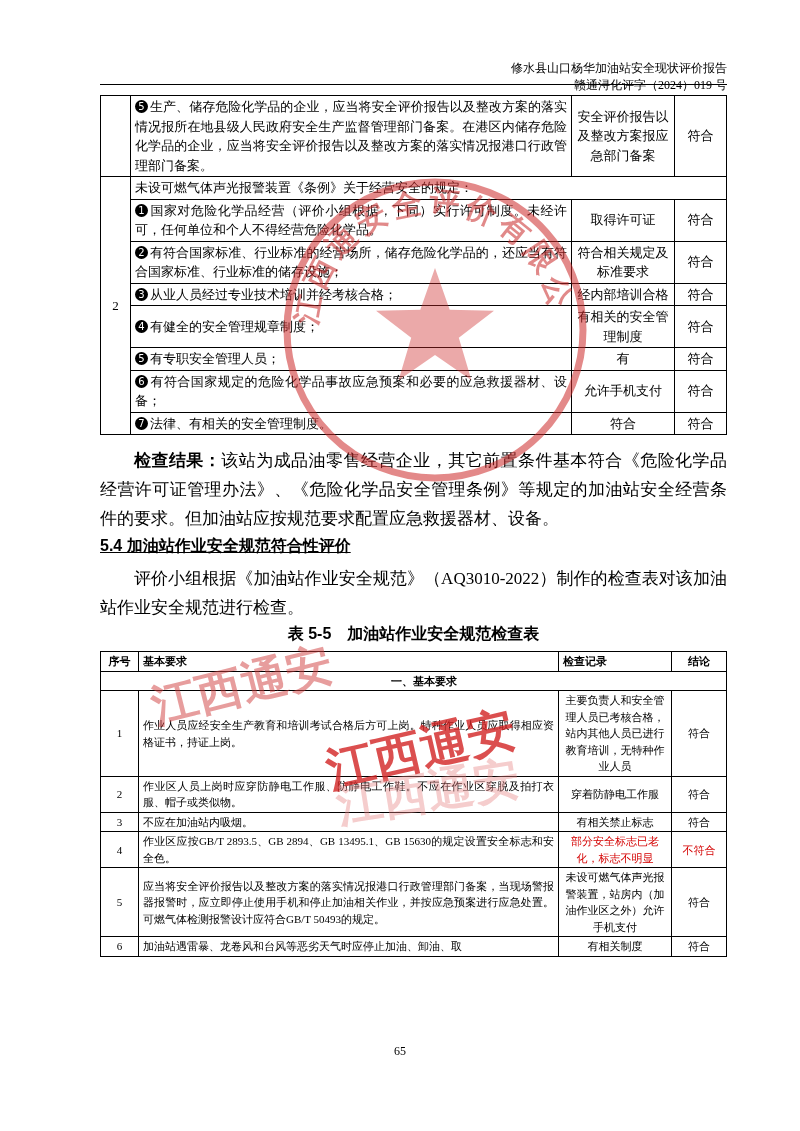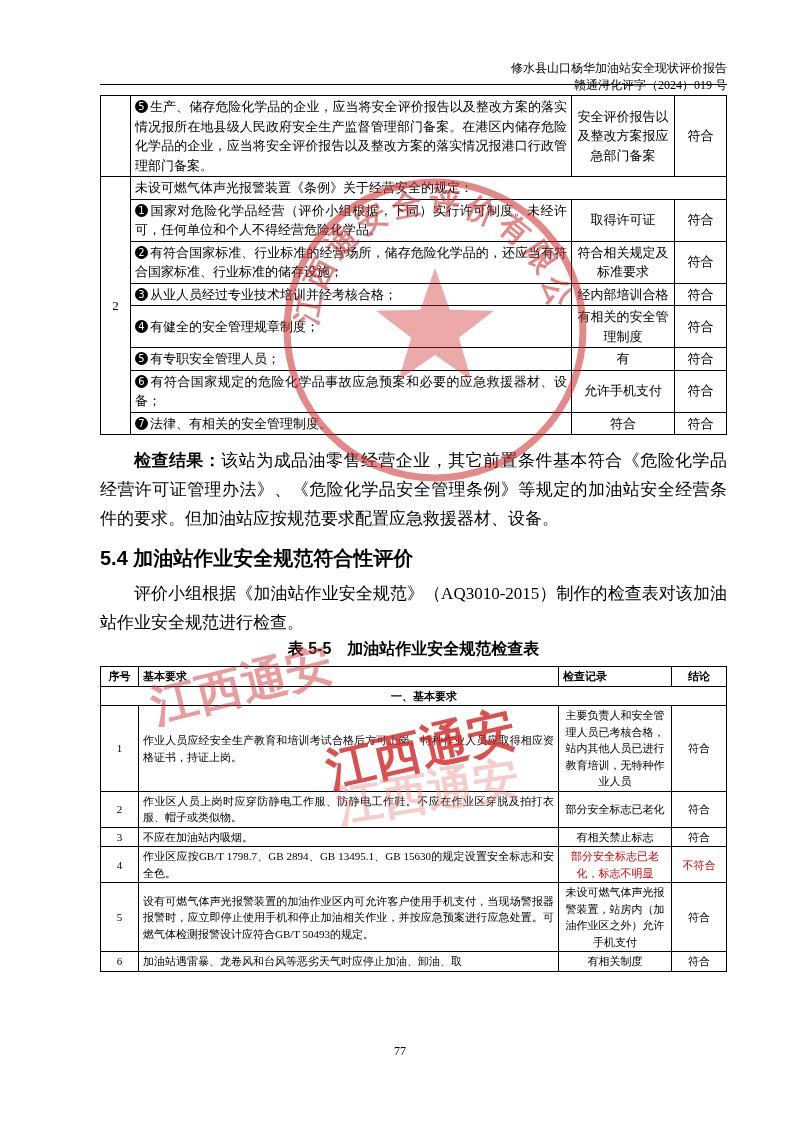--- a/index.html
+++ b/index.html
@@ -43,8 +43,9 @@
   }
   .para b { font-weight:bold; }
   .sec-heading {
-    font-size:20px; font-weight:bold; margin:11px 0 8px 0;
+    font-size:16px; font-weight:bold; margin:2px 0 8px 0;
     font-family:"Liberation Sans", sans-serif;
+    text-decoration:underline;
   }
   .tbl-caption {
     font-size:16px; font-weight:bold; text-align:center; margin:2px 0 6px 0;

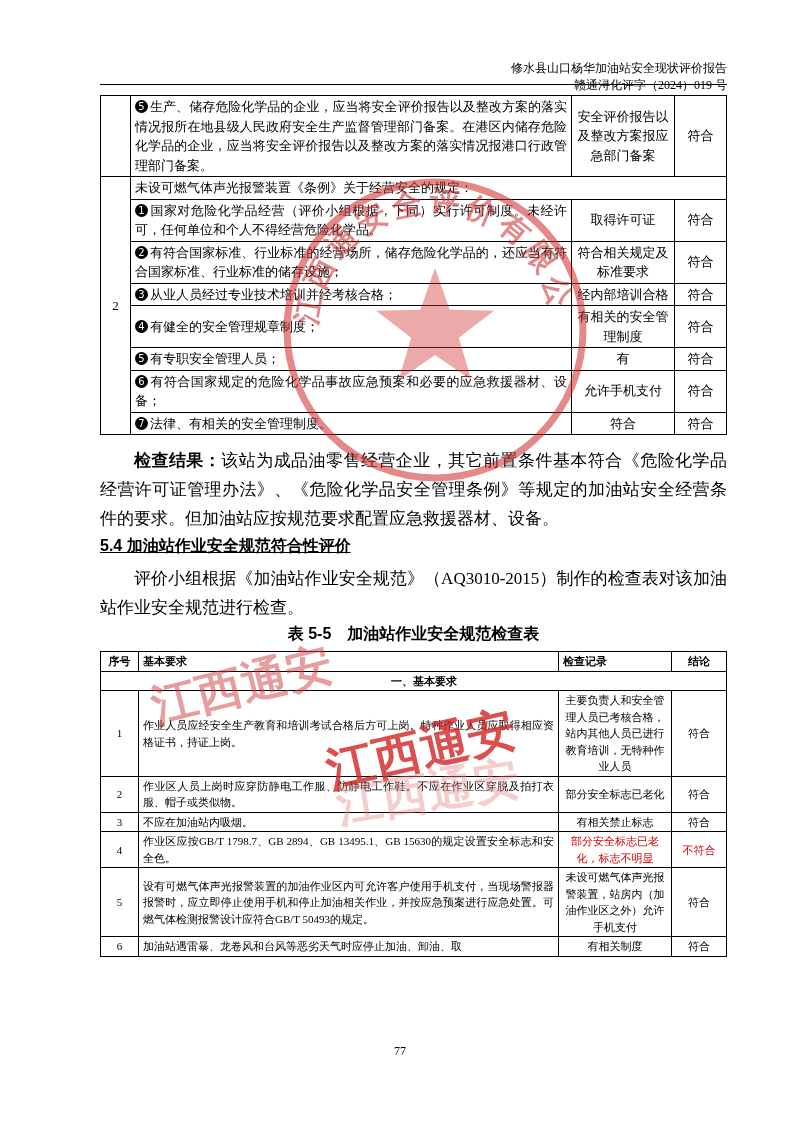--- a/index.html
+++ b/index.html
@@ -144,7 +144,7 @@
 
   <div class="sec-heading">5.4 加油站作业安全规范符合性评价</div>
 
-  <p class="para" style="margin-top:4px;">评价小组根据《加油站作业安全规范》（AQ3010-2015）制作的检查表对该加油站作业安全规范进行检查。</p>
+  <p class="para" style="margin-top:4px;">评价小组根据《加油站作业安全规范》（AQ3010-2022）制作的检查表对该加油站作业安全规范进行检查。</p>
 
   <div class="tbl-caption">表 5-5　加油站作业安全规范检查表</div>
 

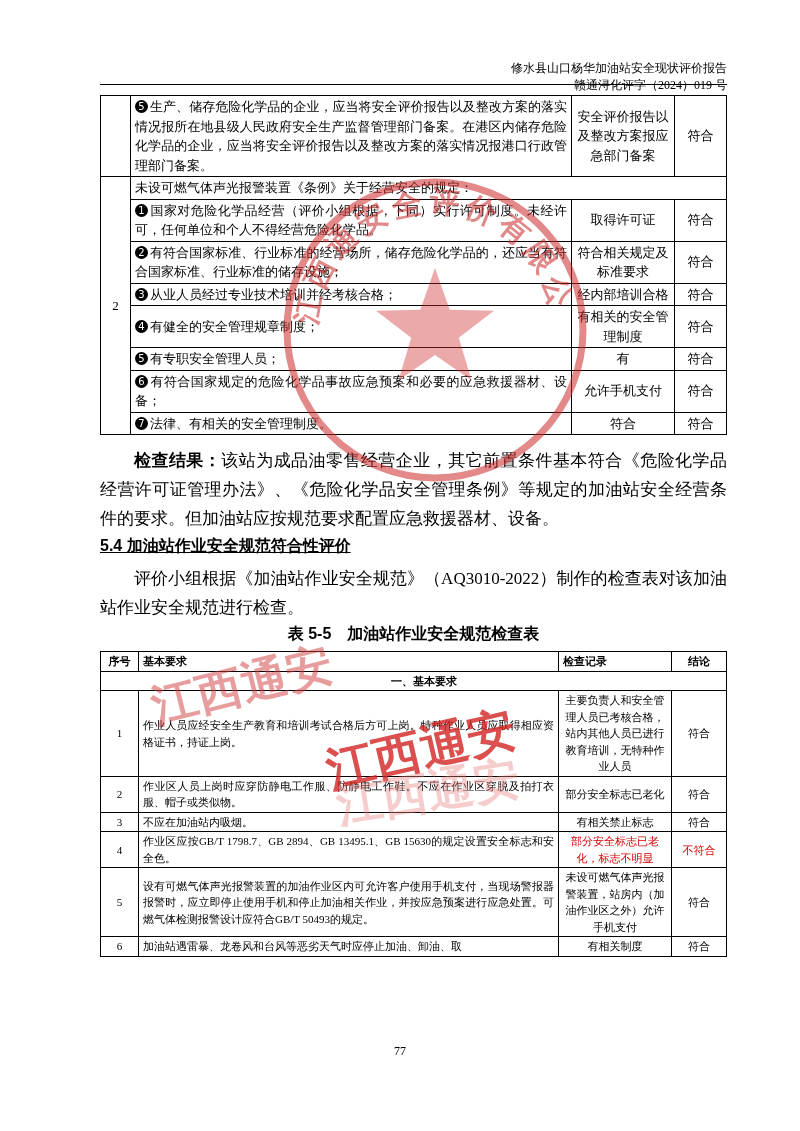--- a/index.html
+++ b/index.html
@@ -176,7 +176,7 @@
       <tr>
         <td class="num-cell">2</td>
         <td class="content-cell">作业区人员上岗时应穿防静电工作服、防静电工作鞋。不应在作业区穿脱及拍打衣服、帽子或类似物。</td>
-        <td class="rec-cell">部分安全标志已老化</td>
+        <td class="rec-cell">穿着防静电工作服</td>
         <td class="concl-cell">符合</td>
       </tr>
       <tr>

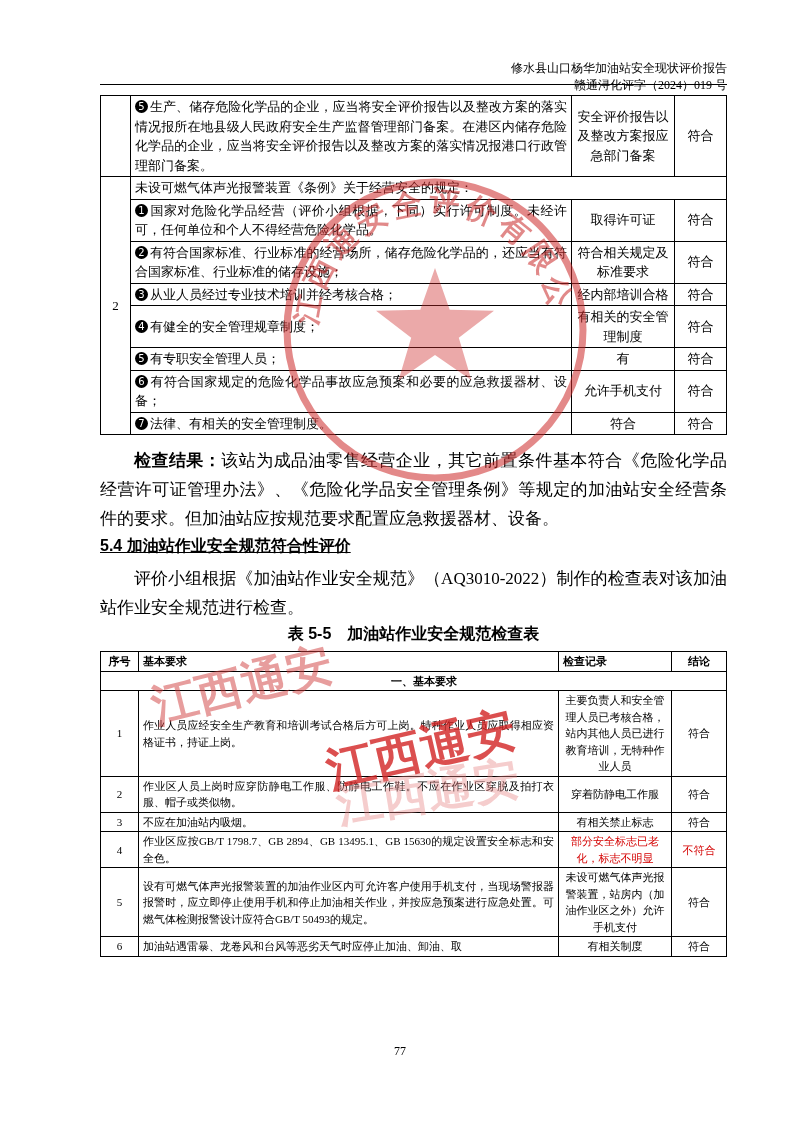--- a/index.html
+++ b/index.html
@@ -187,7 +187,7 @@
       </tr>
       <tr>
         <td class="num-cell">4</td>
-        <td class="content-cell">作业区应按GB/T 1798.7、GB 2894、GB 13495.1、GB 15630的规定设置安全标志和安全色。</td>
+        <td class="content-cell">作业区应按GB/T 2893.5、GB 2894、GB 13495.1、GB 15630的规定设置安全标志和安全色。</td>
         <td class="rec-cell red">部分安全标志已老化，标志不明显</td>
         <td class="concl-cell red">不符合</td>
       </tr>

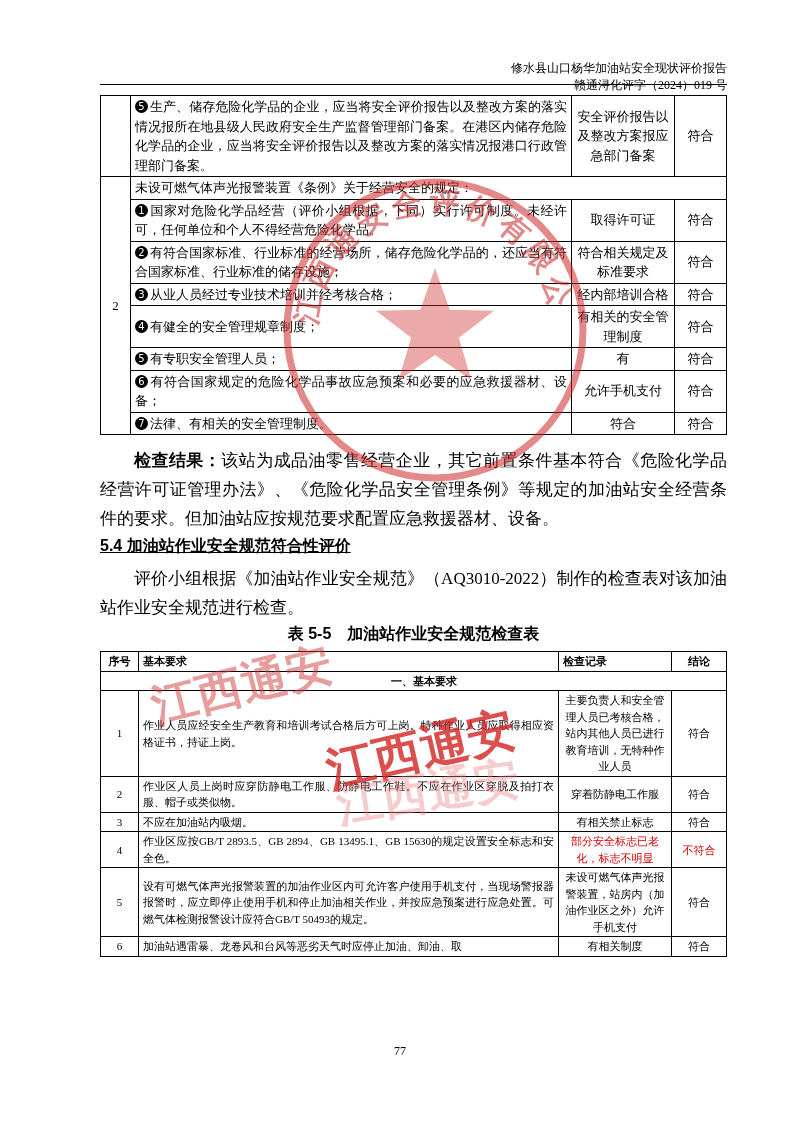--- a/index.html
+++ b/index.html
@@ -193,7 +193,7 @@
       </tr>
       <tr>
         <td class="num-cell">5</td>
-        <td class="content-cell">设有可燃气体声光报警装置的加油作业区内可允许客户使用手机支付，当现场警报器报警时，应立即停止使用手机和停止加油相关作业，并按应急预案进行应急处置。可燃气体检测报警设计应符合GB/T 50493的规定。</td>
+        <td class="content-cell">应当将安全评价报告以及整改方案的落实情况报港口行政管理部门备案，当现场警报器报警时，应立即停止使用手机和停止加油相关作业，并按应急预案进行应急处置。可燃气体检测报警设计应符合GB/T 50493的规定。</td>
         <td class="rec-cell">未设可燃气体声光报警装置，站房内（加油作业区之外）允许手机支付</td>
         <td class="concl-cell">符合</td>
       </tr>

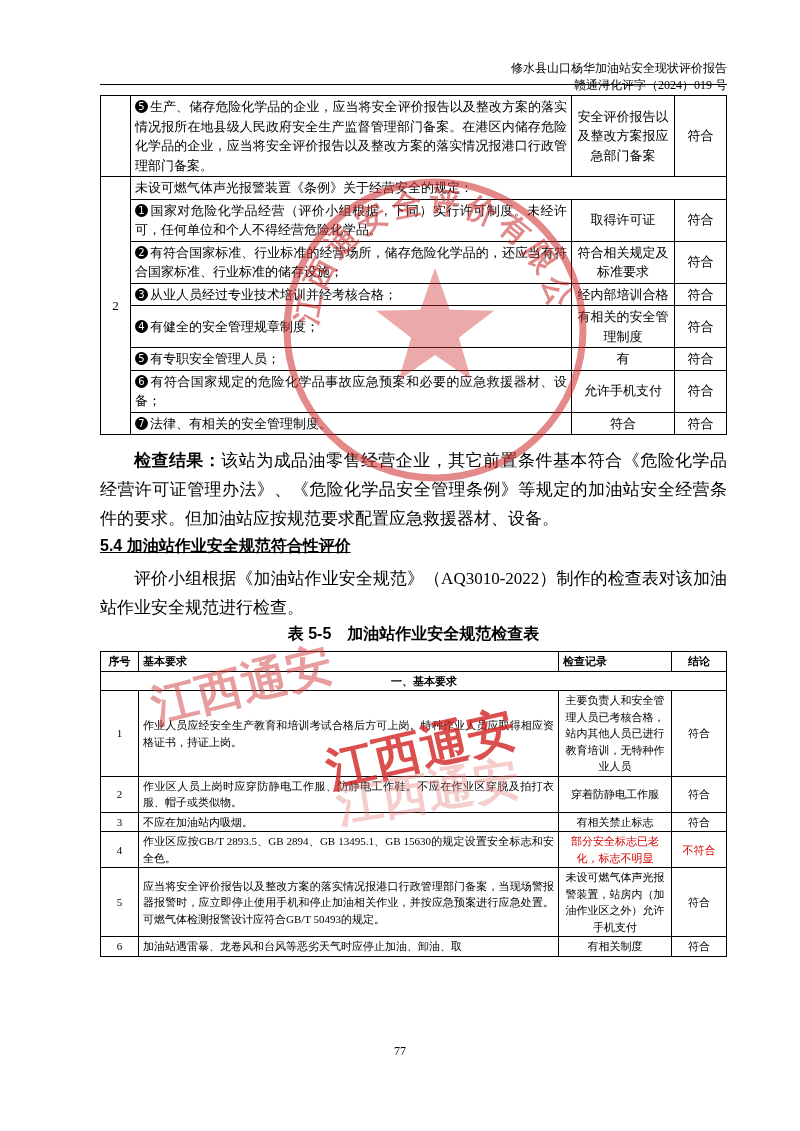--- a/index.html
+++ b/index.html
@@ -223,6 +223,6 @@
 <div class="wm wm2">江西通安</div>
 <div class="wm wm3">江西通安</div>
 
-<div class="footer">77</div>
+<div class="footer">65</div>
 
 </body></html>

